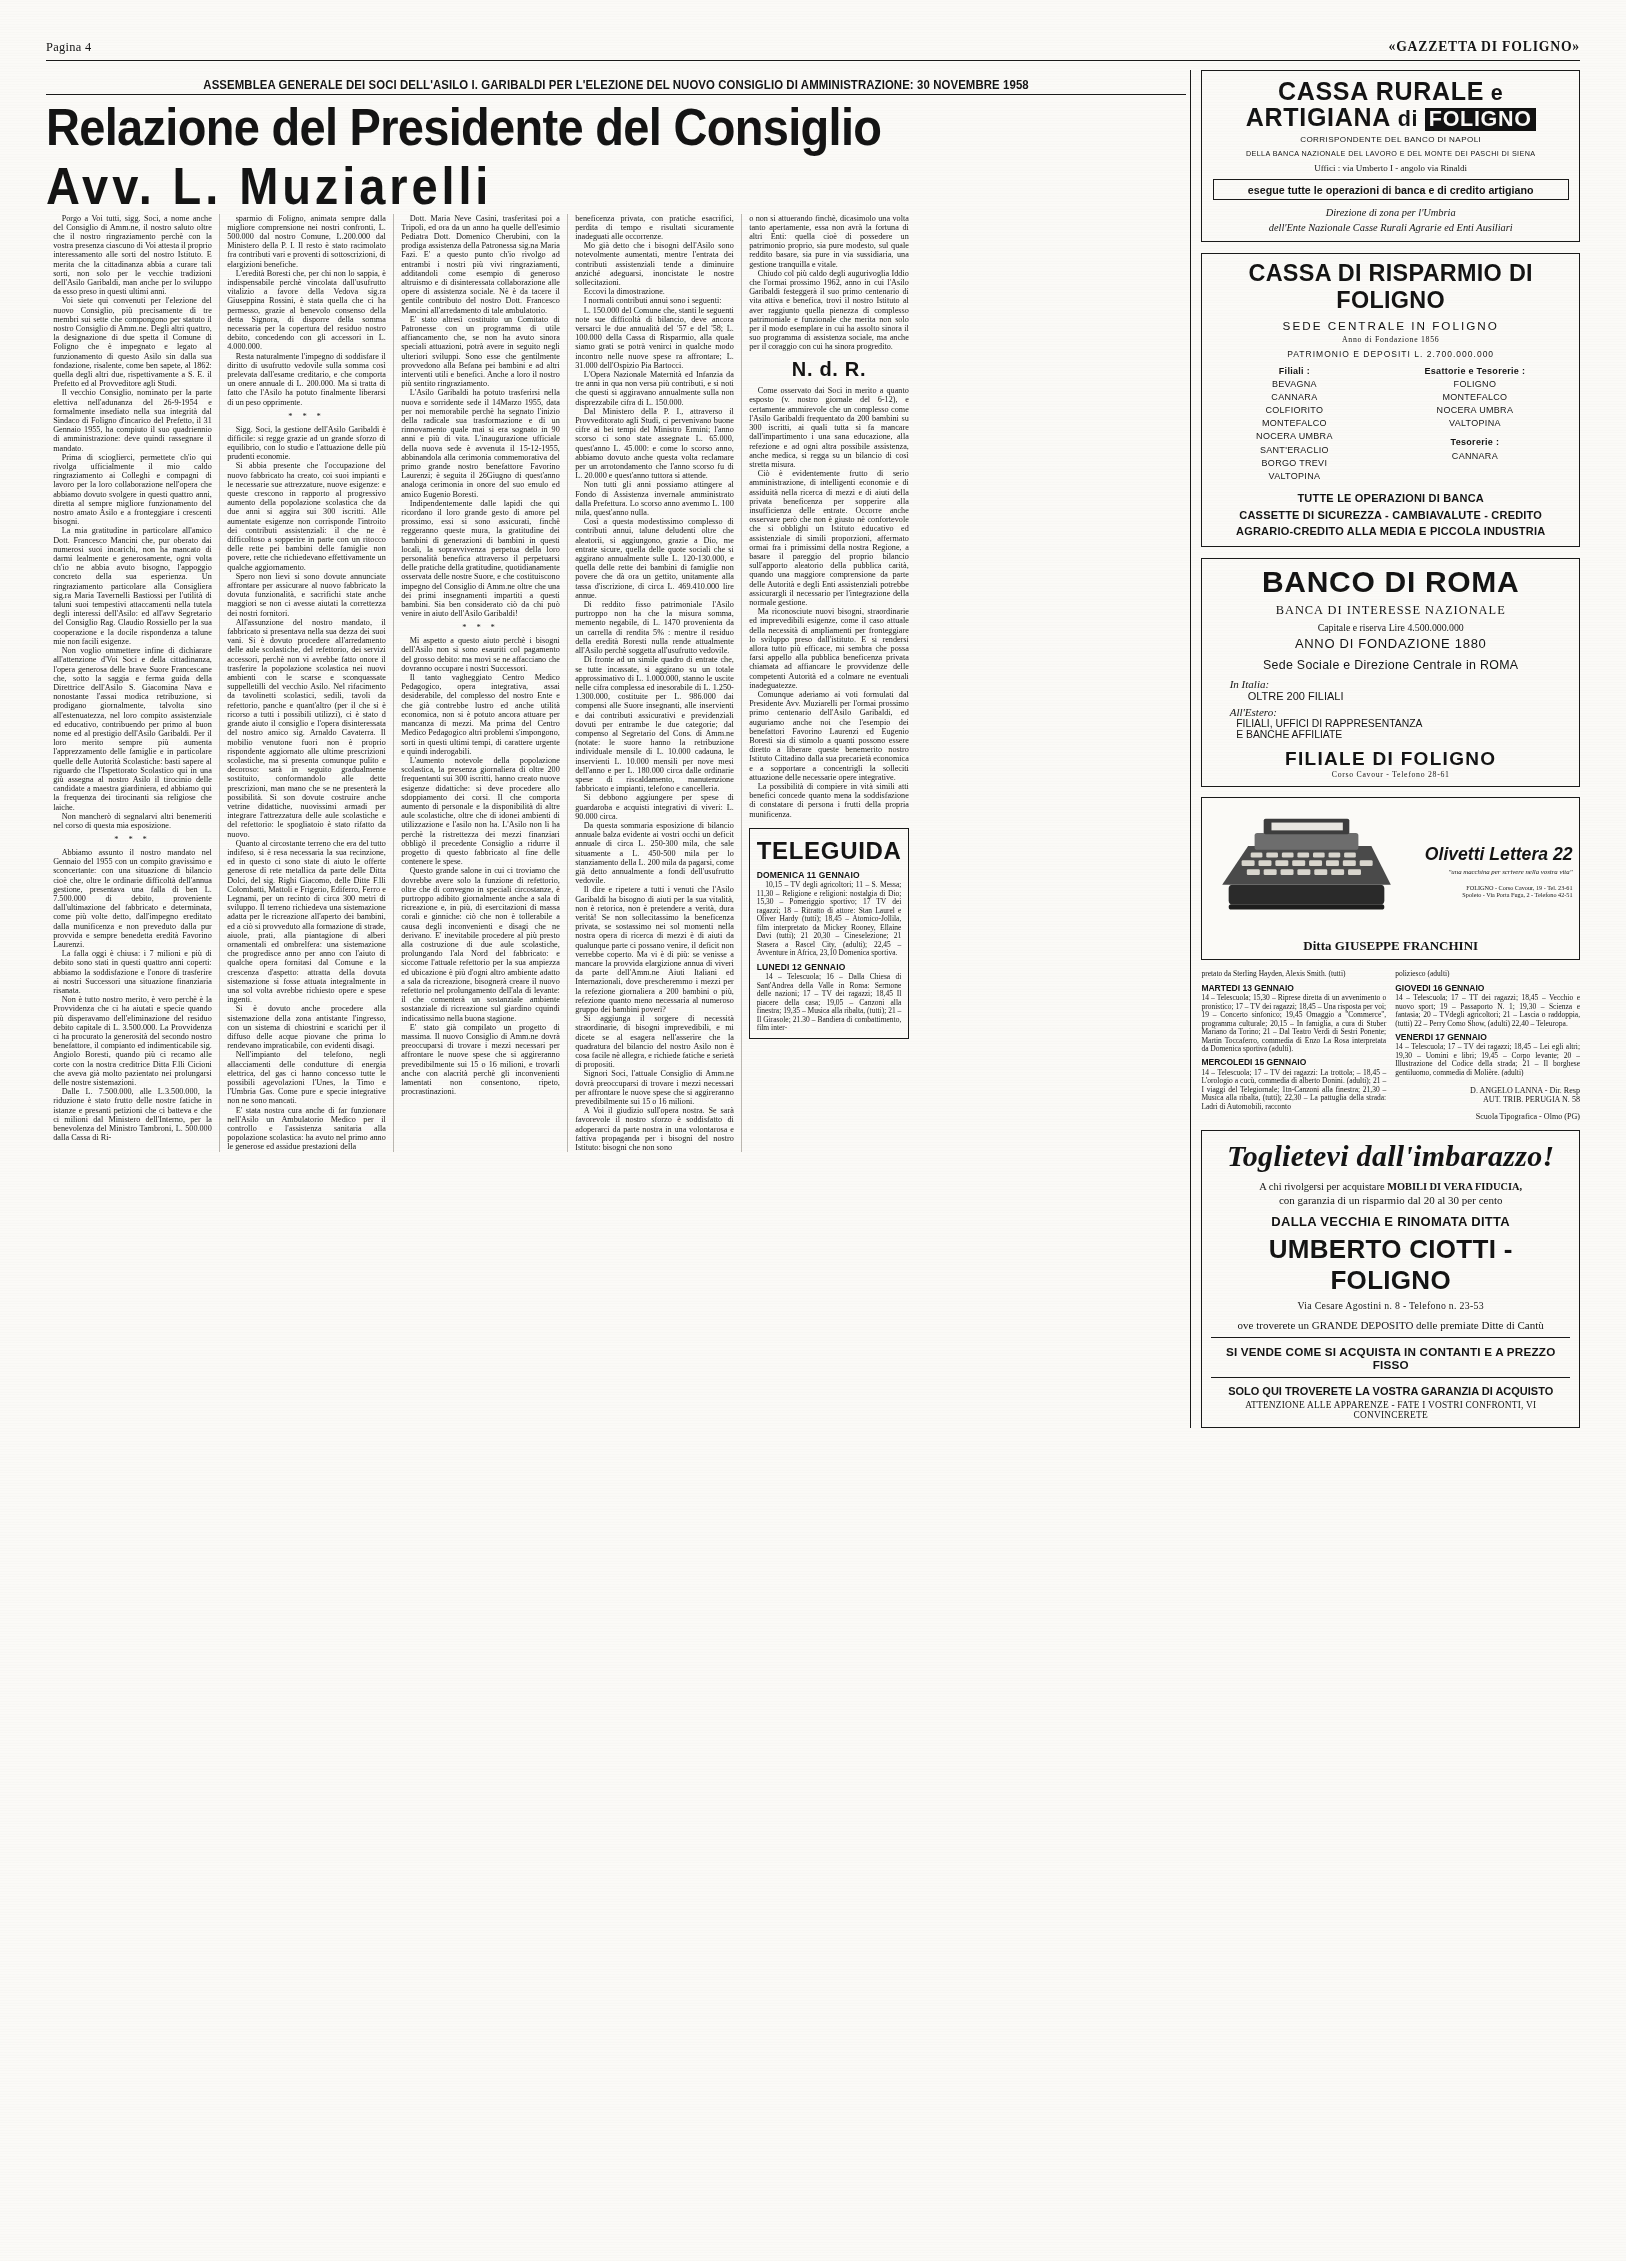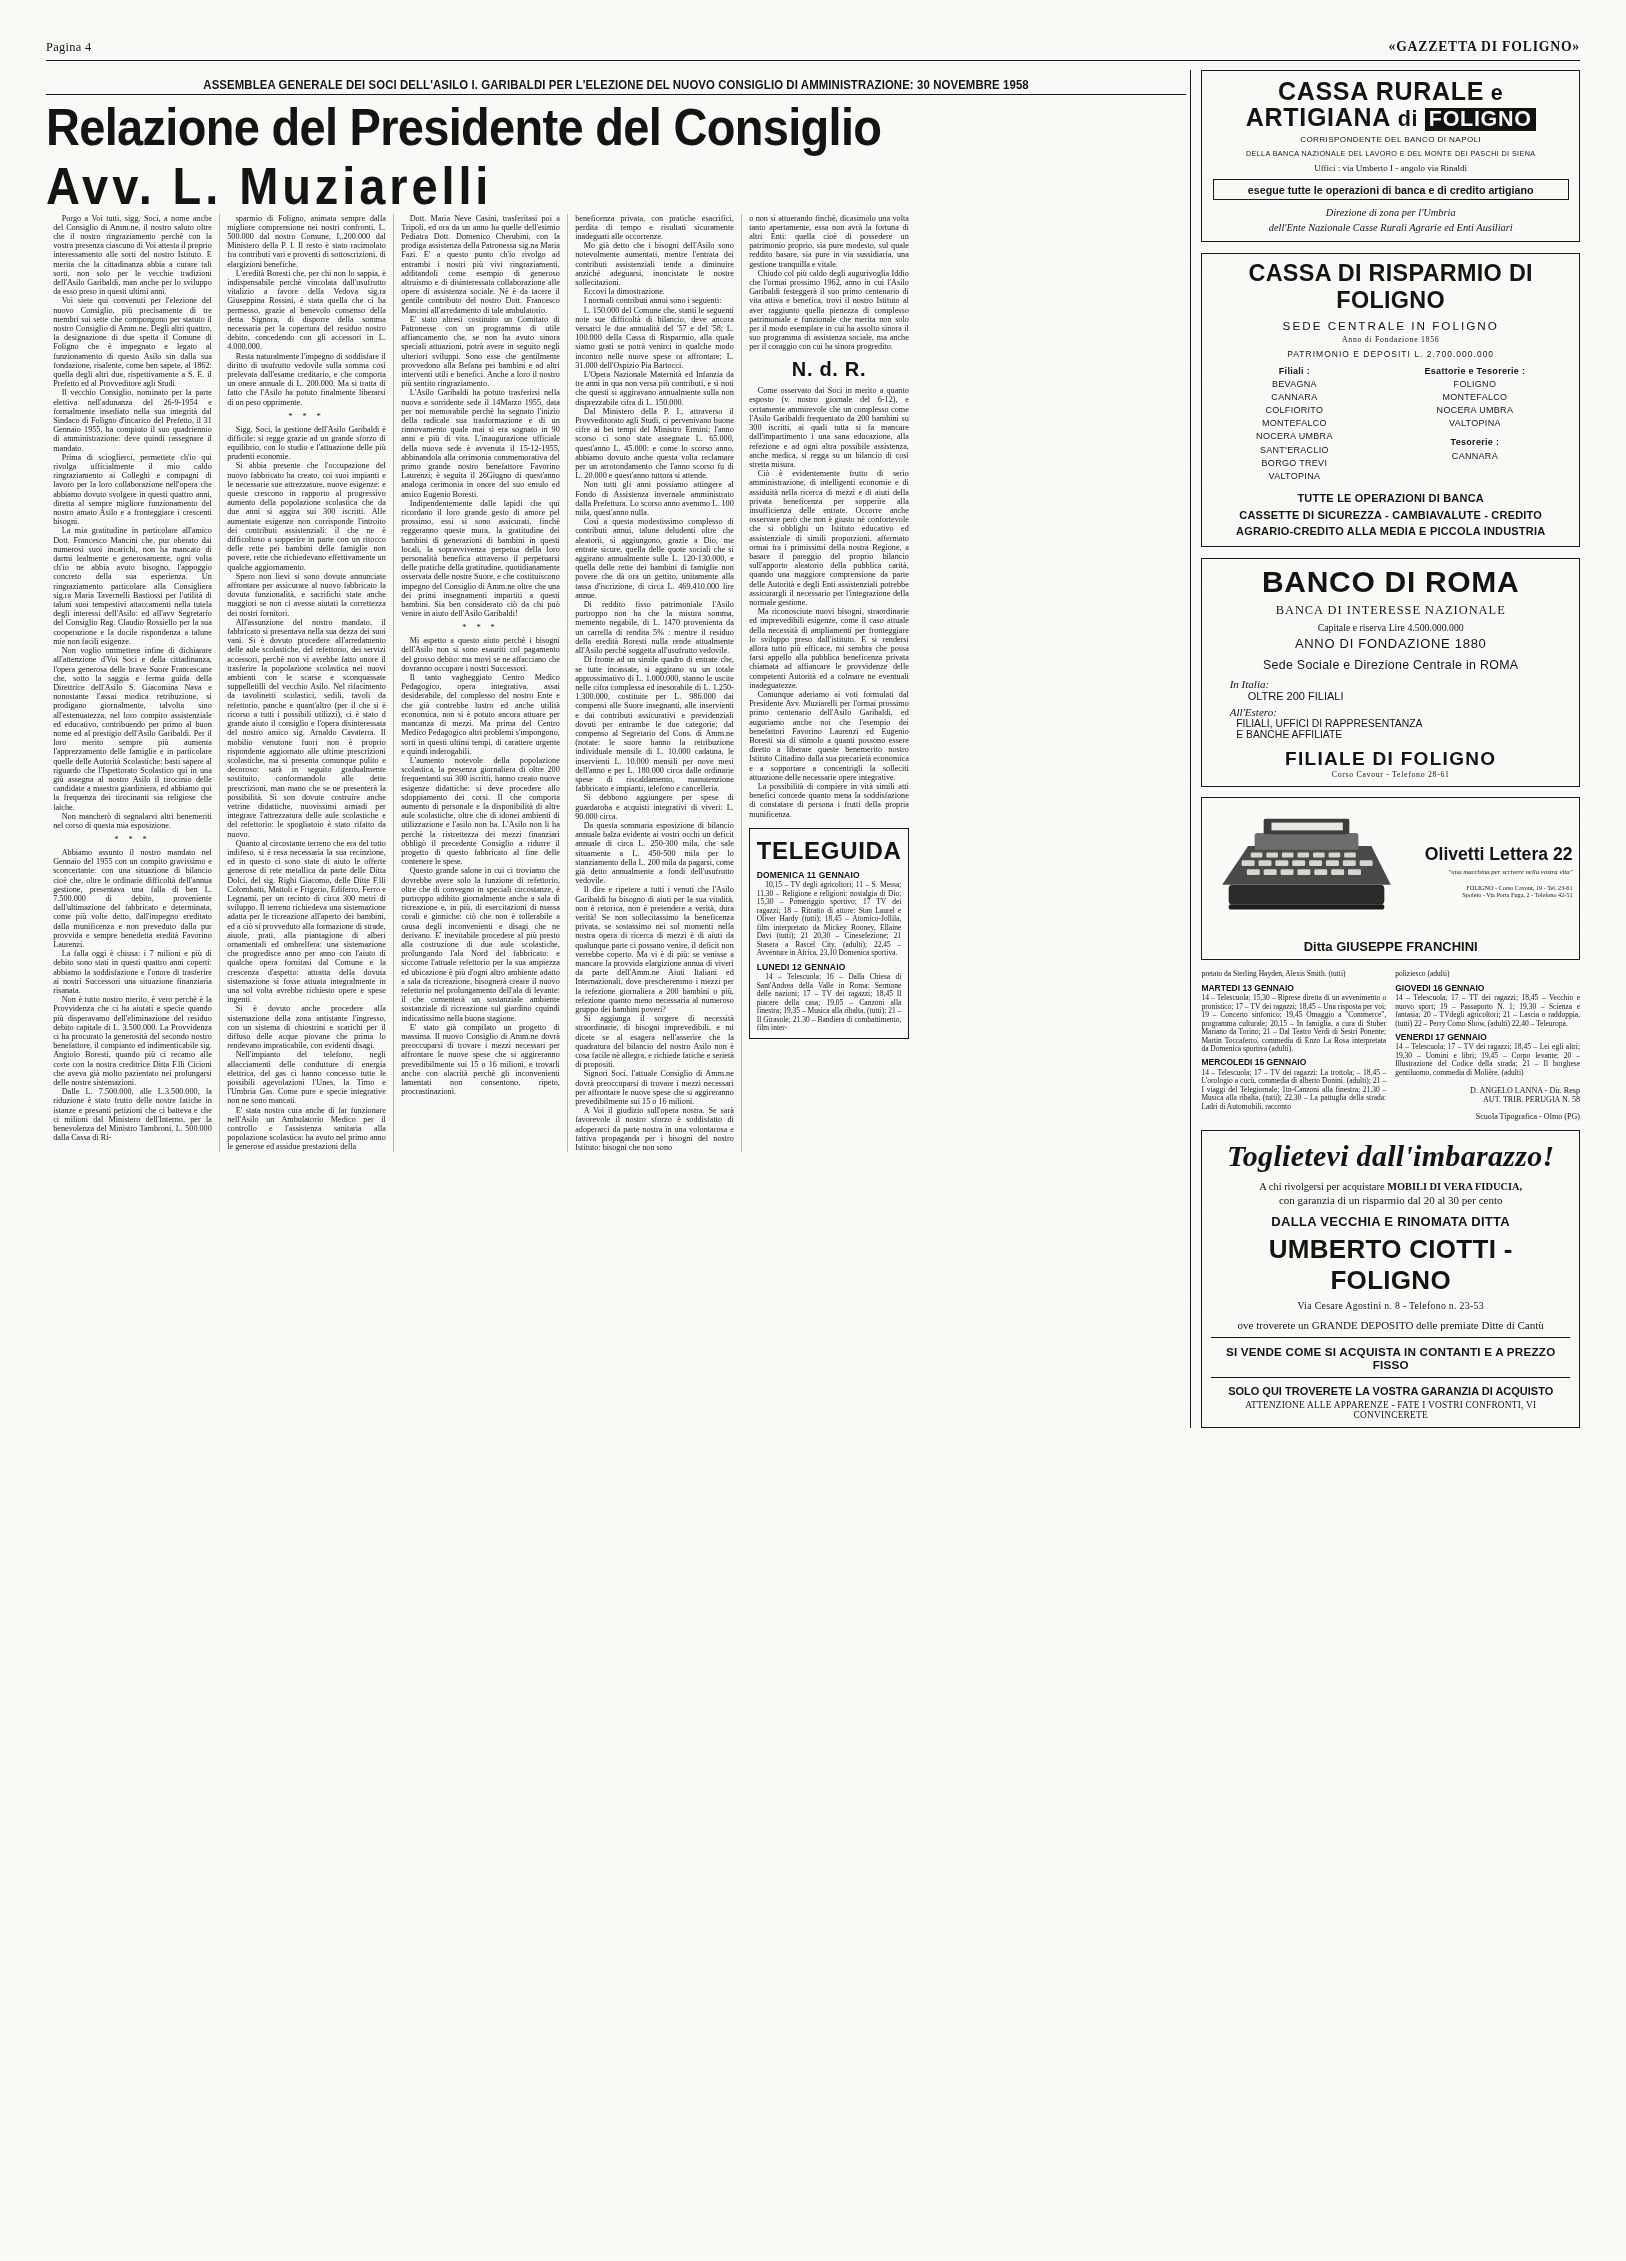--- a/index.html
+++ b/index.html
@@ -79,7 +79,7 @@
         height:163px;box-sizing:border-box;overflow:hidden;background:#fbfaf7;}
   .tw-img{position:absolute;left:6.5px;top:9px;width:195px;height:120px;}
   .tw-right{position:absolute;right:6.5px;top:46px;width:169px;text-align:right;}
-  .tw-name{font-family:"Liberation Sans",sans-serif;font-weight:bold;
+  .tw-name{font-family:"Liberation Sans",sans-serif;font-style:italic;font-weight:bold;
         font-size:17.6px;}
   .tw-tag{font-size:6.8px;font-style:italic;line-height:1.25;margin-top:2.6px;}
   .tw-dealer{position:absolute;left:0;right:0;bottom:5.2px;text-align:center;

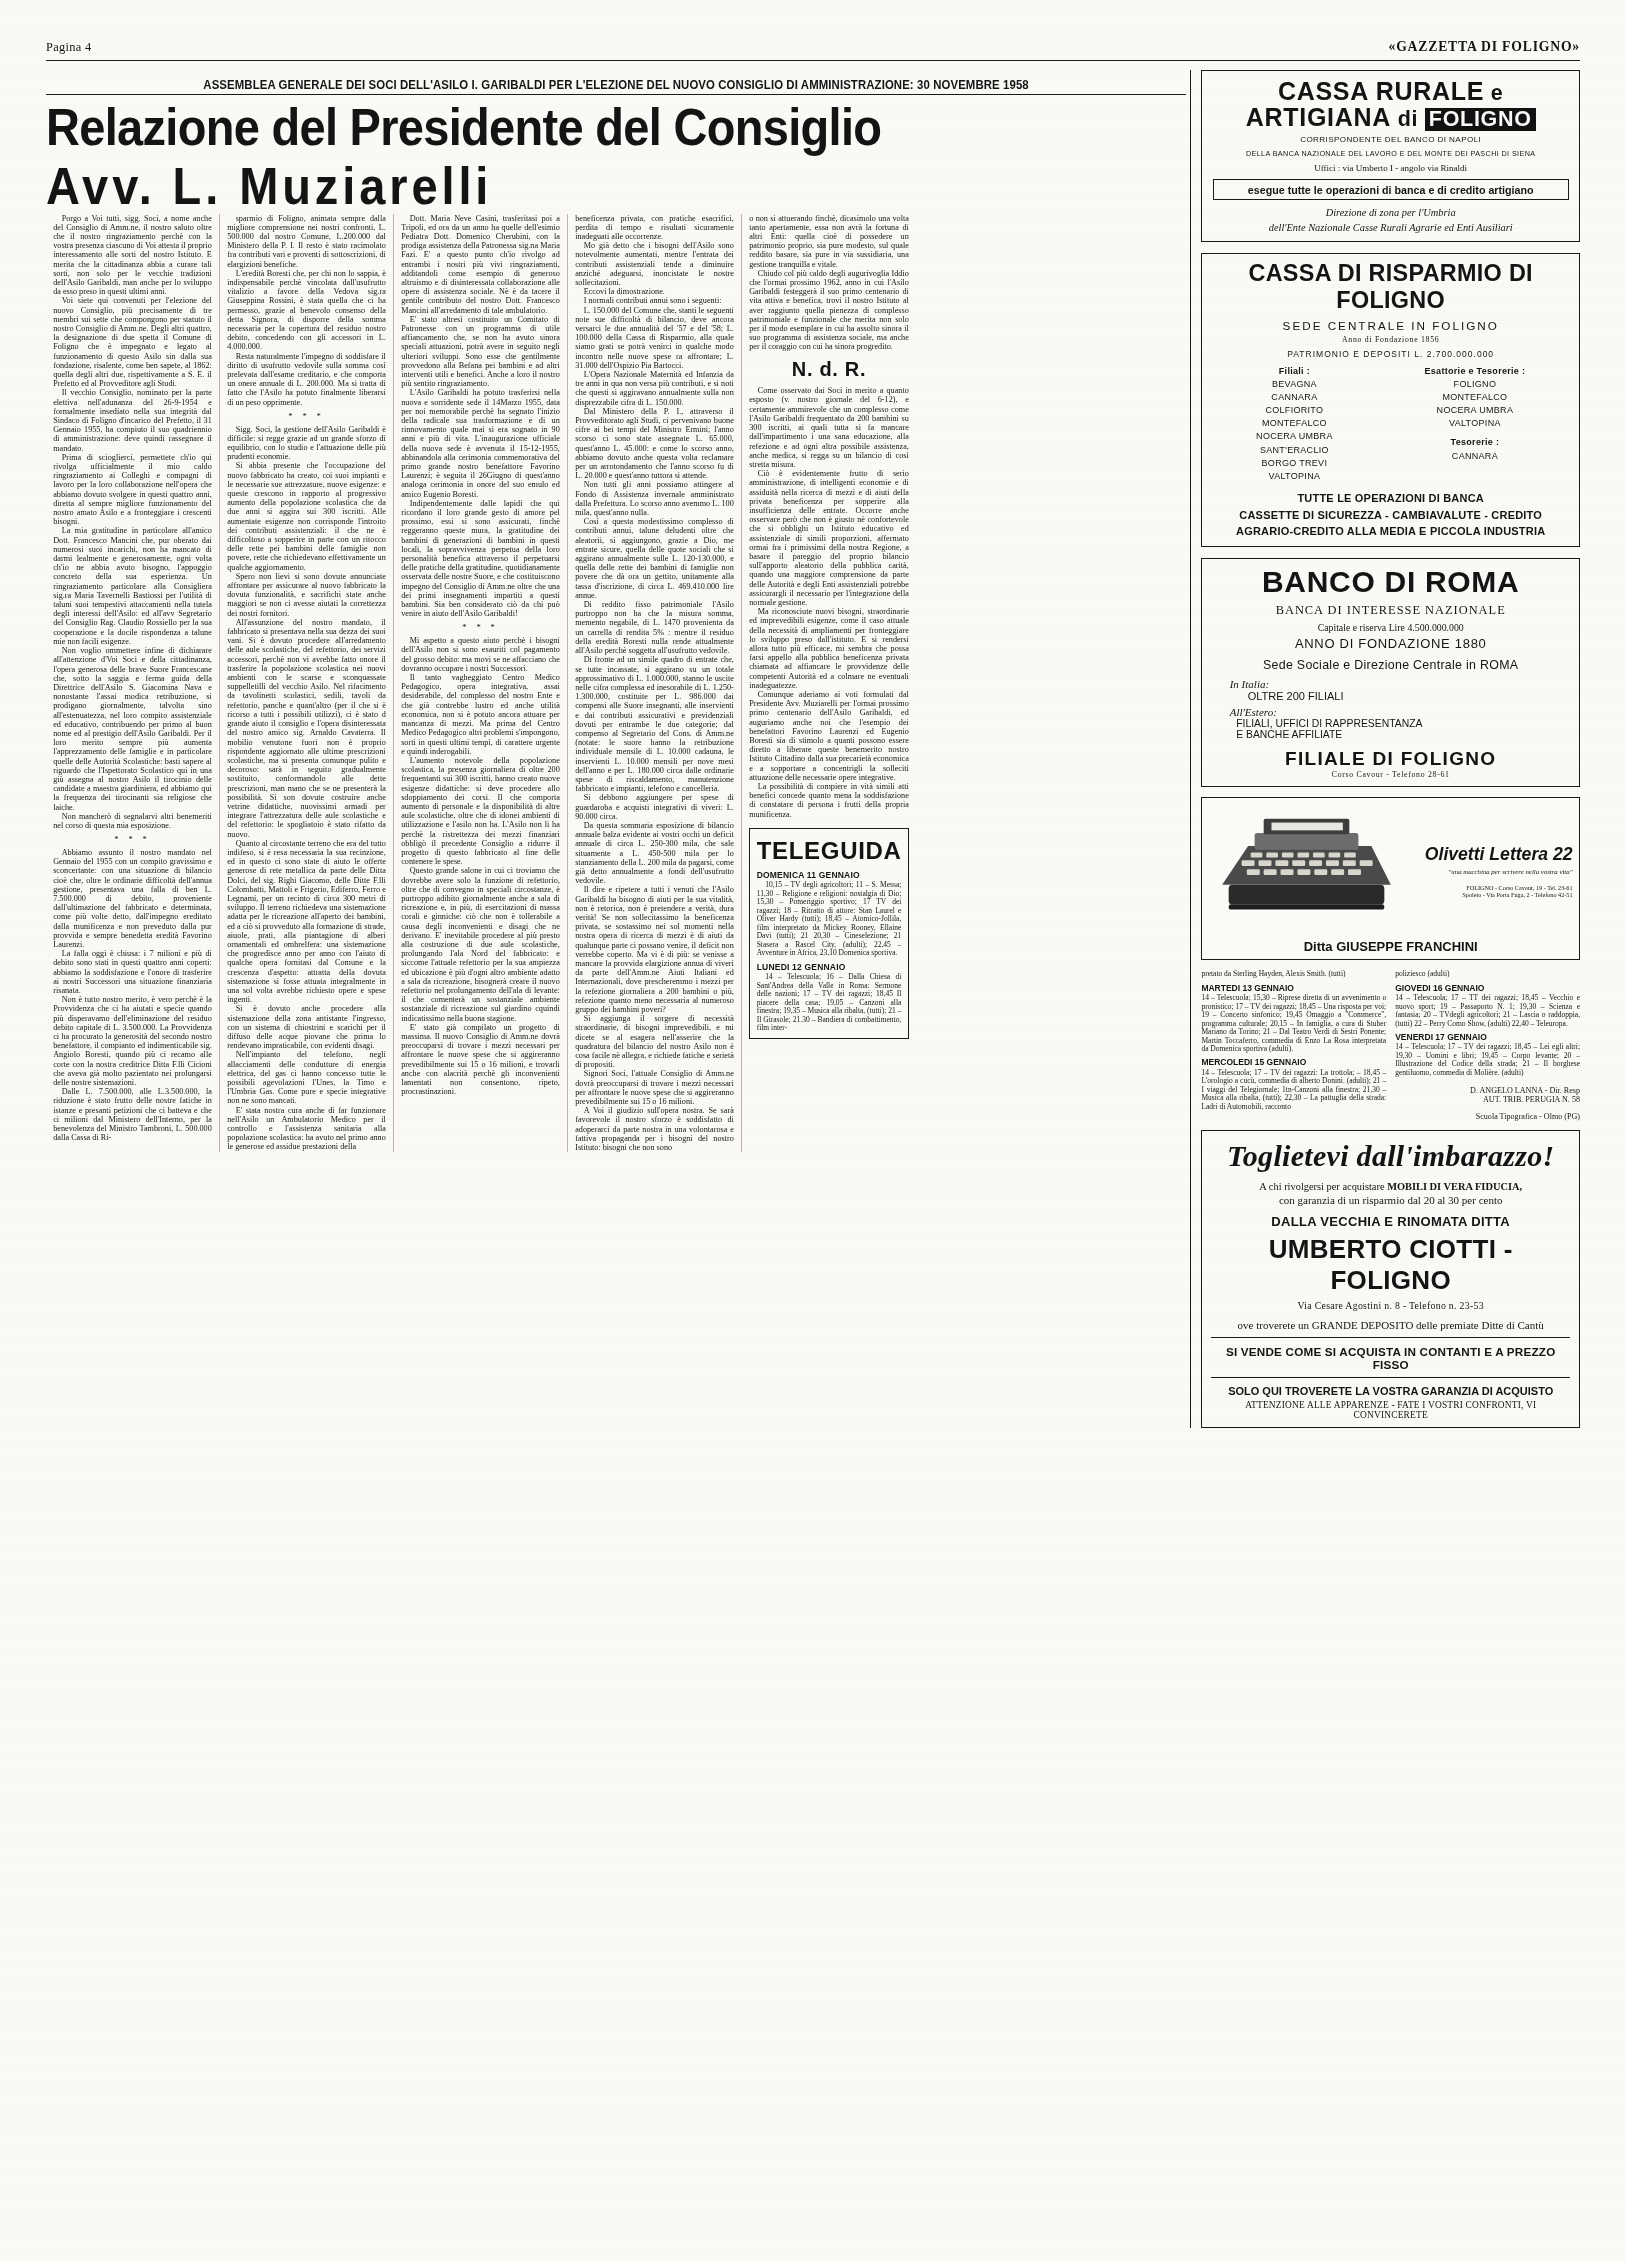--- a/index.html
+++ b/index.html
@@ -83,7 +83,7 @@
         font-size:17.6px;}
   .tw-tag{font-size:6.8px;font-style:italic;line-height:1.25;margin-top:2.6px;}
   .tw-dealer{position:absolute;left:0;right:0;bottom:5.2px;text-align:center;
-        font-family:Liberation Sans, sans-serif;font-weight:bold;font-size:13px;}
+        font-family:Liberation Serif, serif;font-weight:bold;font-size:13px;}
   
   .tele{border:1.3px solid #1a1a1a;padding:5.2px 6.5px;box-sizing:border-box;}
   .tele h3{font-family:"Liberation Sans",sans-serif;font-weight:bold;font-size:24px;

